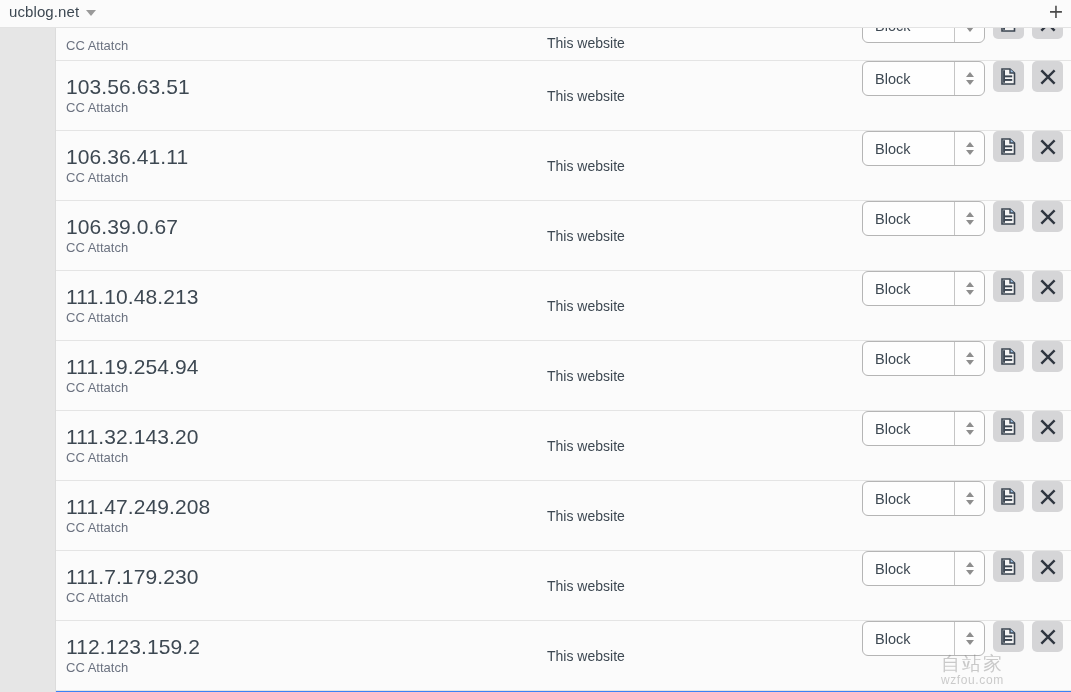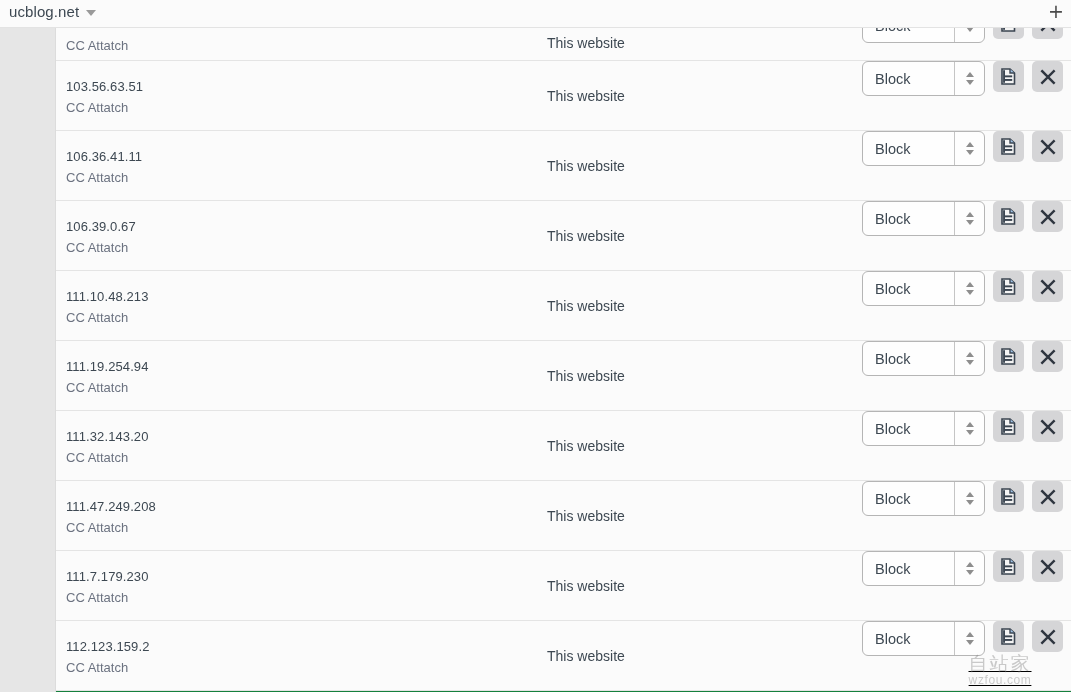--- a/index.html
+++ b/index.html
@@ -78,7 +78,7 @@
     left: 55px; top: 0;
     width: 1016px;
     height: 664px;
-    background: #15803d;
+    background: #3b82f6;
     border-left: 1px solid #dcdcdc;
     box-sizing: border-box;
     overflow: hidden;

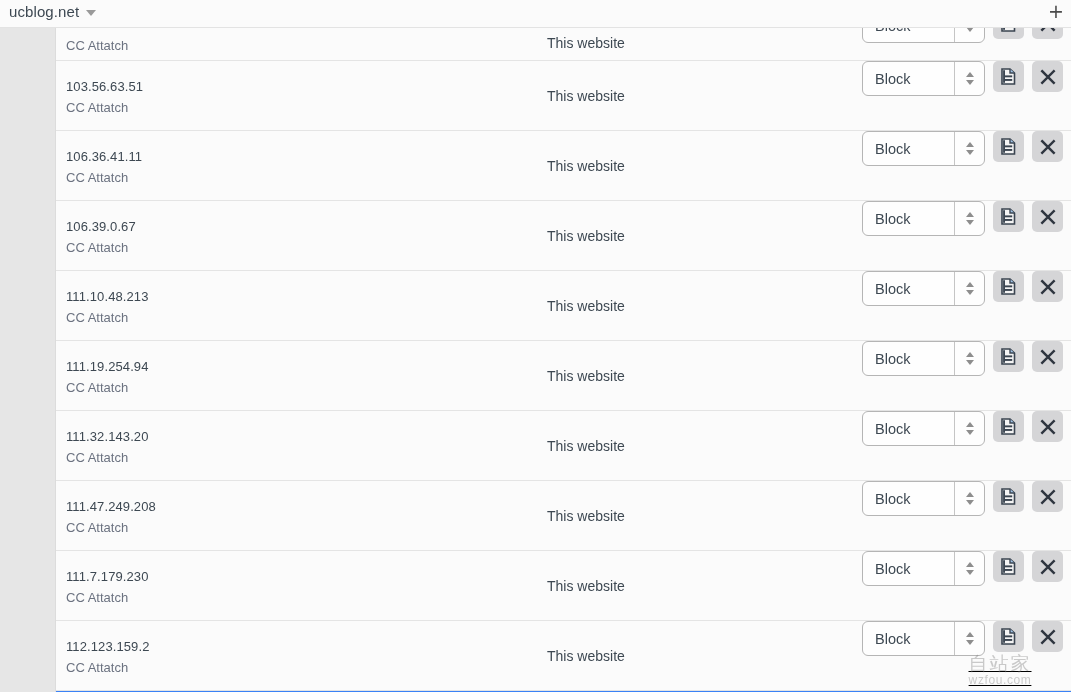--- a/index.html
+++ b/index.html
@@ -114,7 +114,7 @@
     gap: 4px;
   }
   .ip-addr {
-    font-size: 13px;
+    font-size: 21px;
     color: #3d4852;
     line-height: 18px;
     letter-spacing: 0.1px;

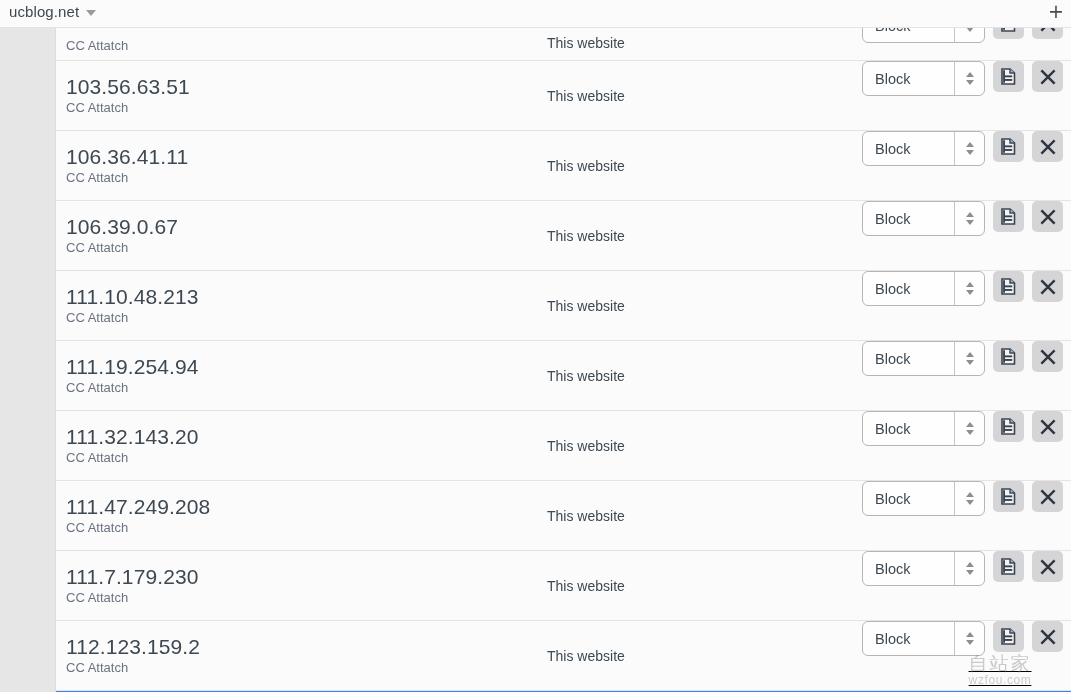--- a/index.html
+++ b/index.html
@@ -210,11 +210,9 @@
     right: 12px;
     bottom: 4px;
     width: 118px;
-    text-align: center;
     pointer-events: none;
     user-select: none;
     z-index: 40;
-    text-decoration: underline;
   }
   .wm-cn {
     font-size: 19px;

